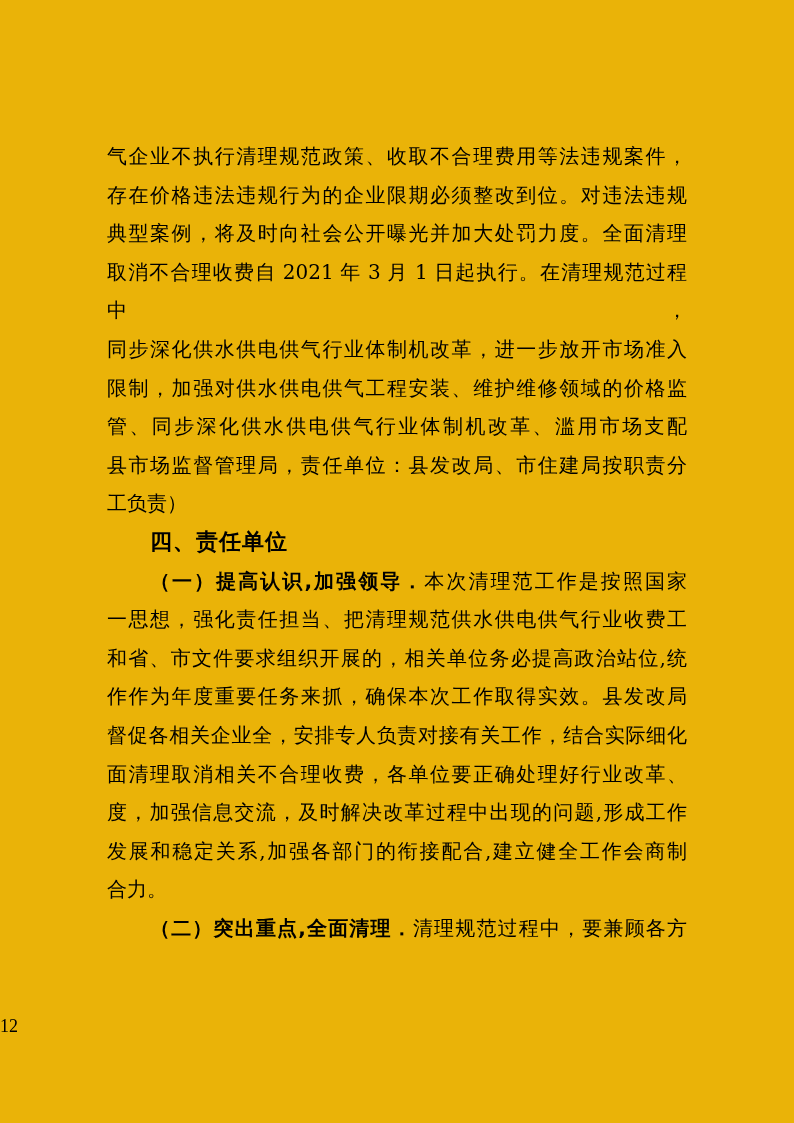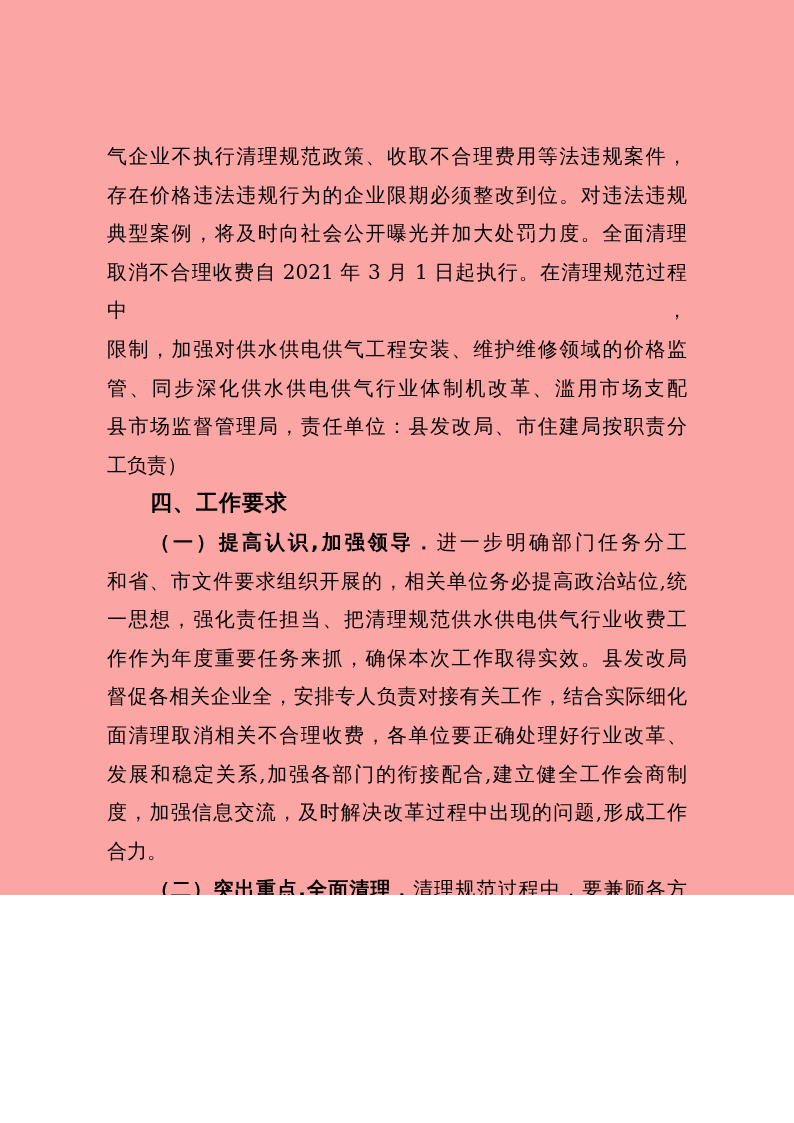--- a/index.html
+++ b/index.html
@@ -10,8 +10,8 @@
   .page {
     position: relative;
     width: 794px;
-    height: 895px;
-    background: #fca5a5;
+    height: 1123px;
+    background: #eab308;
     overflow: hidden;
     color: #000000;
     font-family: "DejaVu Serif", "Liberation Serif", serif;

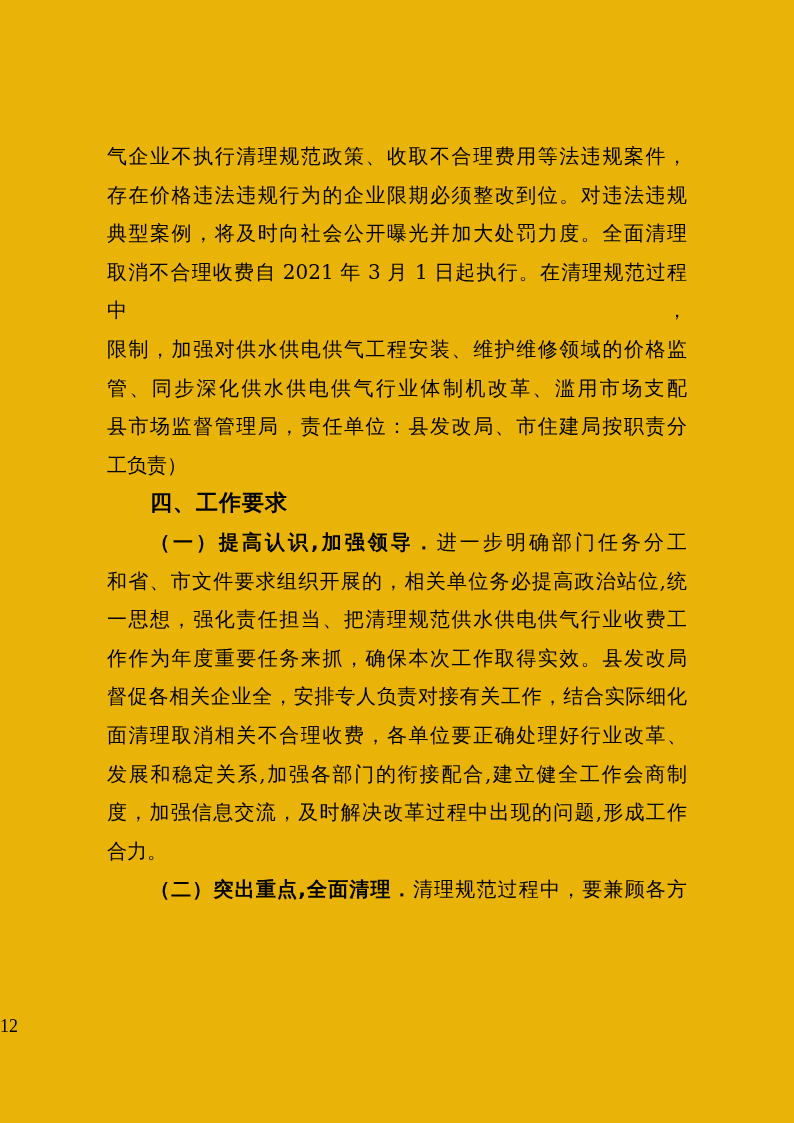--- a/index.html
+++ b/index.html
@@ -67,6 +67,7 @@
     <div class="ln j">存在价格违法违规行为的企业限期必须整改到位。对违法违规</div>
     <div class="ln j">典型案例，将及时向社会公开曝光并加大处罚力度。全面清理</div>
     <div class="ln j">取消不合理收费自 2021 年 3 月 1 日起执行。在清理规范过程中，</div>
+    <div class="ln j">同步深化供水供电供气行业体制机改革，进一步放开市场准入</div>
     <div class="ln j">限制，加强对供水供电供气工程安装、维护维修领域的价格监</div>
     <div class="ln j">管、同步深化供水供电供气行业体制机改革、滥用市场支配</div>
     <div class="ln j">县市场监督管理局，责任单位：县发改局、市住建局按职责分</div>

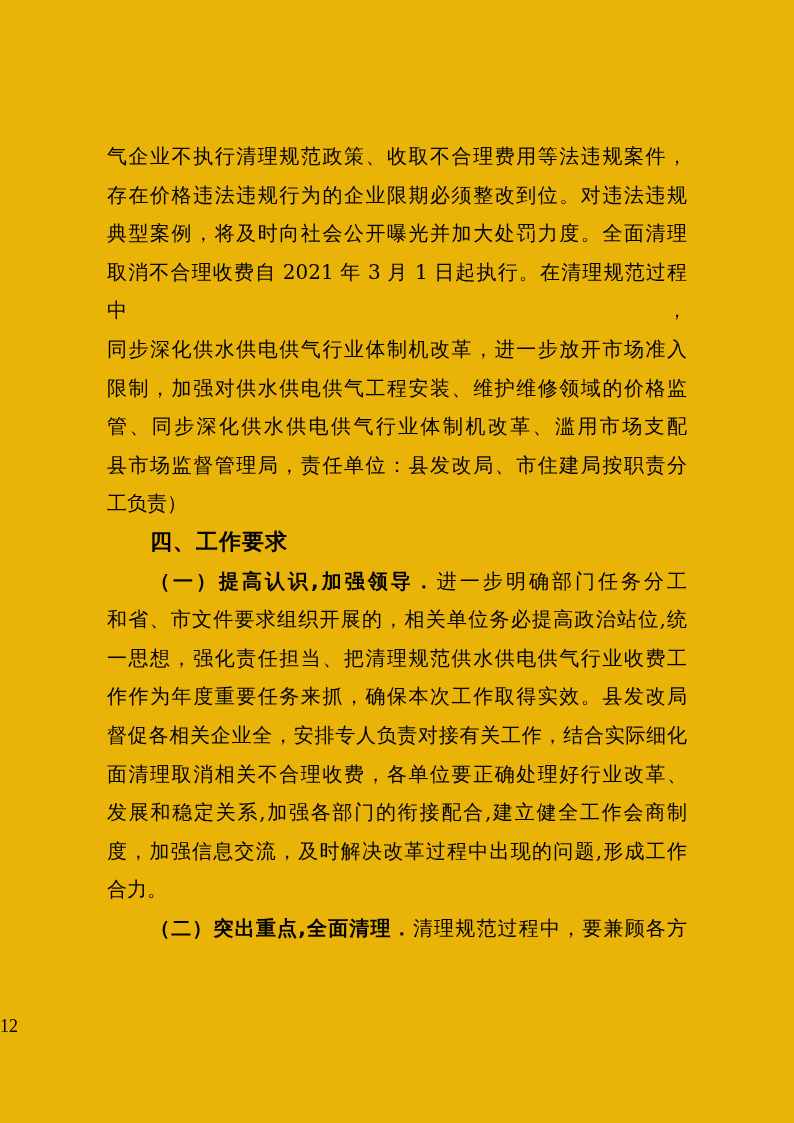--- a/index.html
+++ b/index.html
@@ -72,7 +72,7 @@
     <div class="ln j">管、同步深化供水供电供气行业体制机改革、滥用市场支配</div>
     <div class="ln j">县市场监督管理局，责任单位：县发改局、市住建局按职责分</div>
     <div class="ln">工负责）</div>
-    <div class="ln ind head">四、工作要求</div>
+    <div class="ln ind head">四、责任单位</div>
     <div class="ln j ind">
       <span class="bold-lead">（一）提高认识,加强领导．</span><span>进一步明确部门任务分工</span>
     </div>

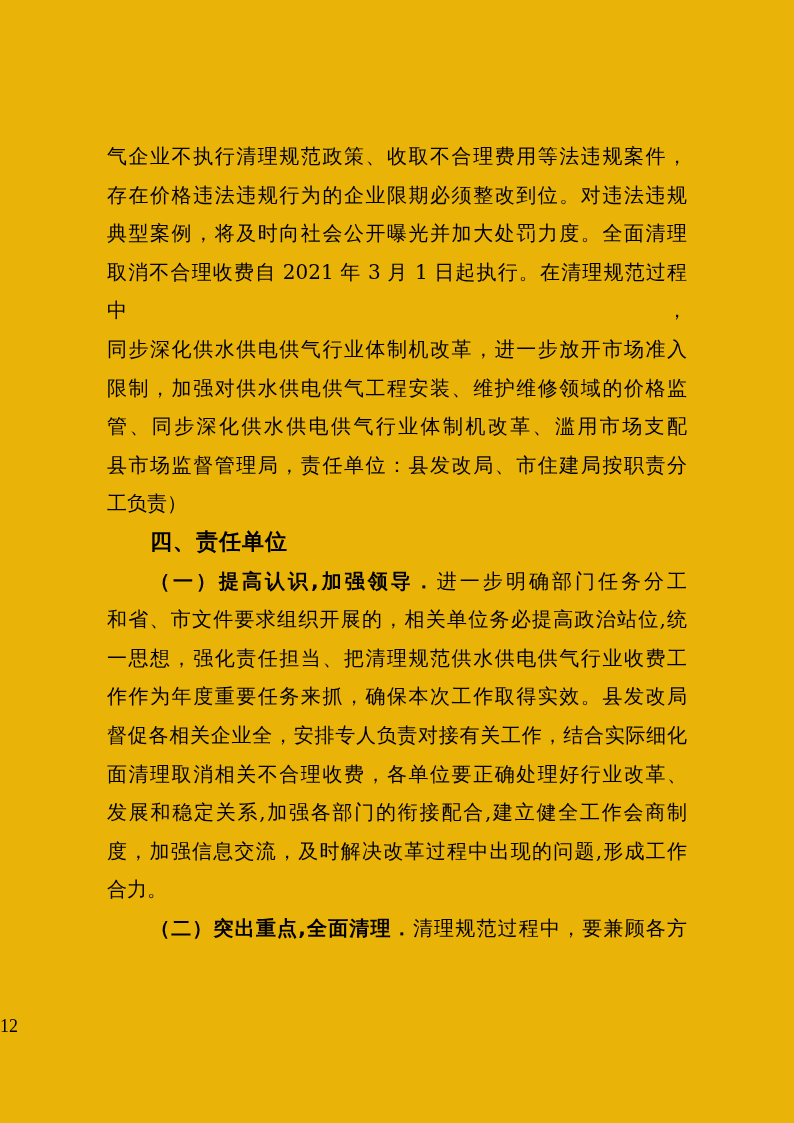--- a/index.html
+++ b/index.html
@@ -74,7 +74,7 @@
     <div class="ln">工负责）</div>
     <div class="ln ind head">四、责任单位</div>
     <div class="ln j ind">
-      <span class="bold-lead">（一）提高认识,加强领导．</span><span>进一步明确部门任务分工</span>
+      <span class="bold-lead">（一）提高认识,加强领导．</span><span>本次清理范工作是按照国家</span>
     </div>
     <div class="ln j">和省、市文件要求组织开展的，相关单位务必提高政治站位,统</div>
     <div class="ln j">一思想，强化责任担当、把清理规范供水供电供气行业收费工</div>

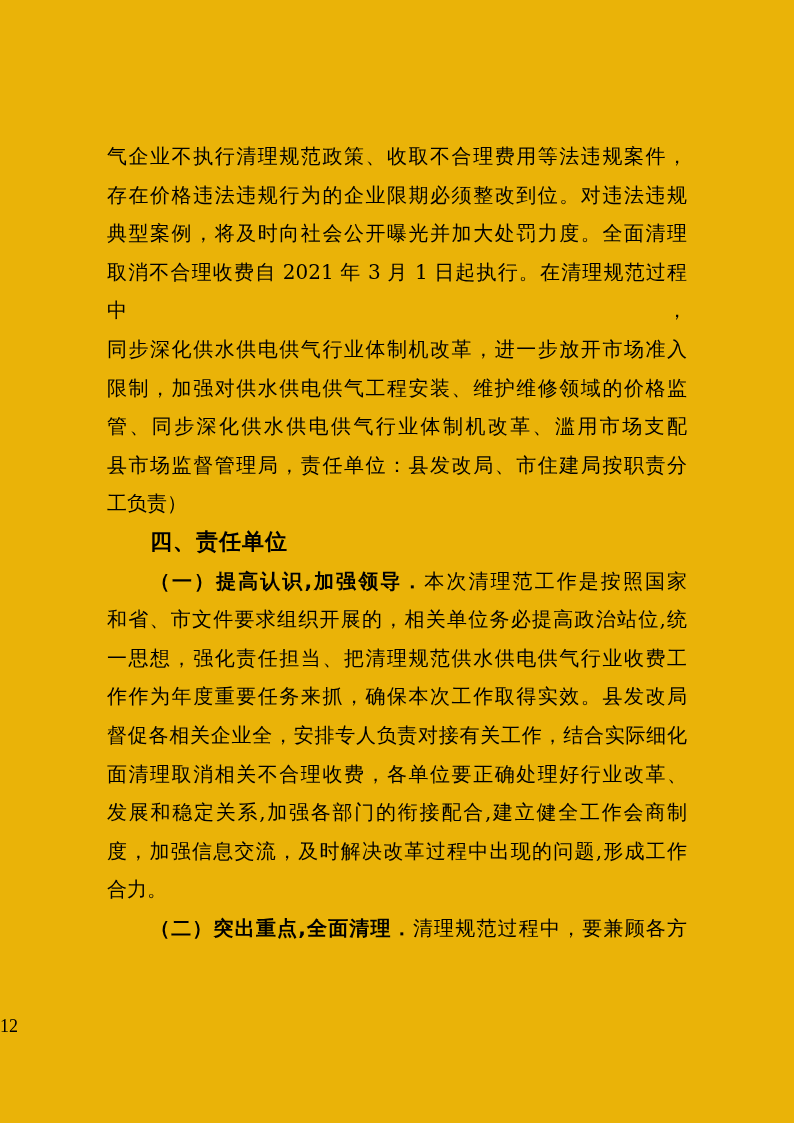--- a/index.html
+++ b/index.html
@@ -76,8 +76,8 @@
     <div class="ln j ind">
       <span class="bold-lead">（一）提高认识,加强领导．</span><span>本次清理范工作是按照国家</span>
     </div>
+    <div class="ln j">一思想，强化责任担当、把清理规范供水供电供气行业收费工</div>
     <div class="ln j">和省、市文件要求组织开展的，相关单位务必提高政治站位,统</div>
-    <div class="ln j">一思想，强化责任担当、把清理规范供水供电供气行业收费工</div>
     <div class="ln j">作作为年度重要任务来抓，确保本次工作取得实效。县发改局</div>
     <div class="ln j">督促各相关企业全，安排专人负责对接有关工作，结合实际细化</div>
     <div class="ln j">面清理取消相关不合理收费，各单位要正确处理好行业改革、</div>

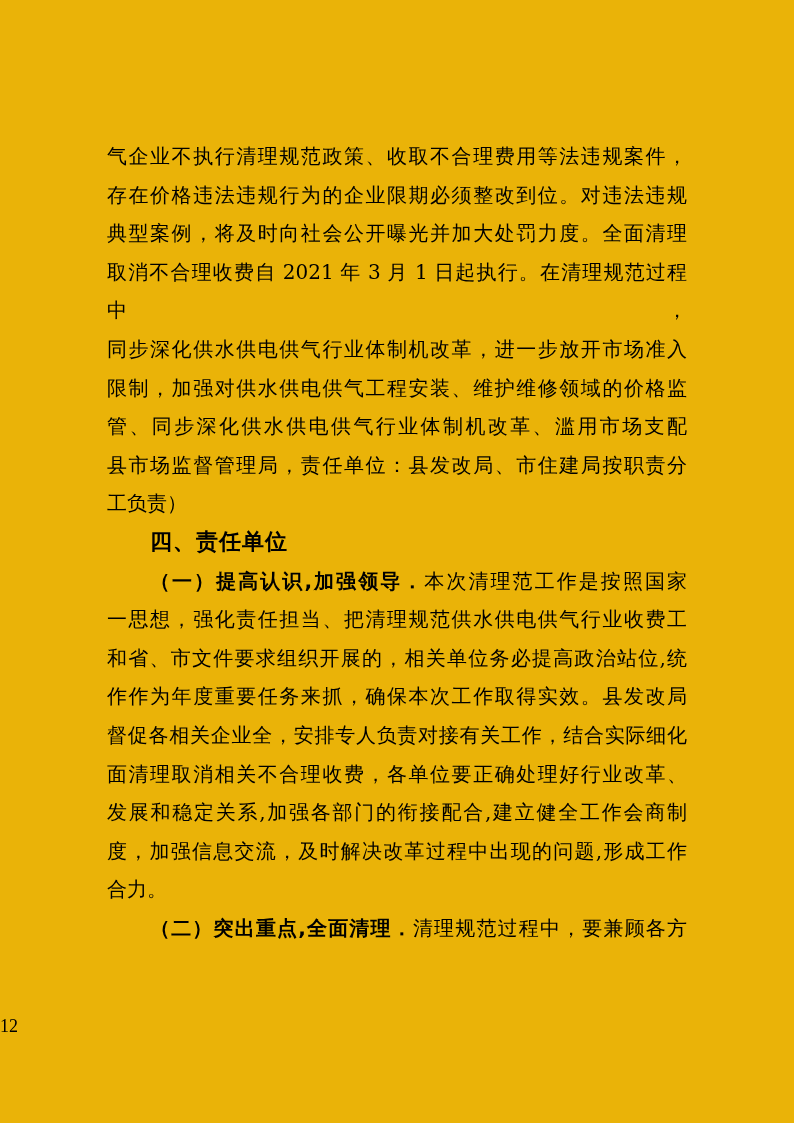--- a/index.html
+++ b/index.html
@@ -81,8 +81,8 @@
     <div class="ln j">作作为年度重要任务来抓，确保本次工作取得实效。县发改局</div>
     <div class="ln j">督促各相关企业全，安排专人负责对接有关工作，结合实际细化</div>
     <div class="ln j">面清理取消相关不合理收费，各单位要正确处理好行业改革、</div>
+    <div class="ln j">度，加强信息交流，及时解决改革过程中出现的问题,形成工作</div>
     <div class="ln j">发展和稳定关系,加强各部门的衔接配合,建立健全工作会商制</div>
-    <div class="ln j">度，加强信息交流，及时解决改革过程中出现的问题,形成工作</div>
     <div class="ln">合力。</div>
     <div class="ln j ind">
       <span class="bold-lead">（二）突出重点,全面清理．</span><span>清理规范过程中，要兼顾各方</span>

